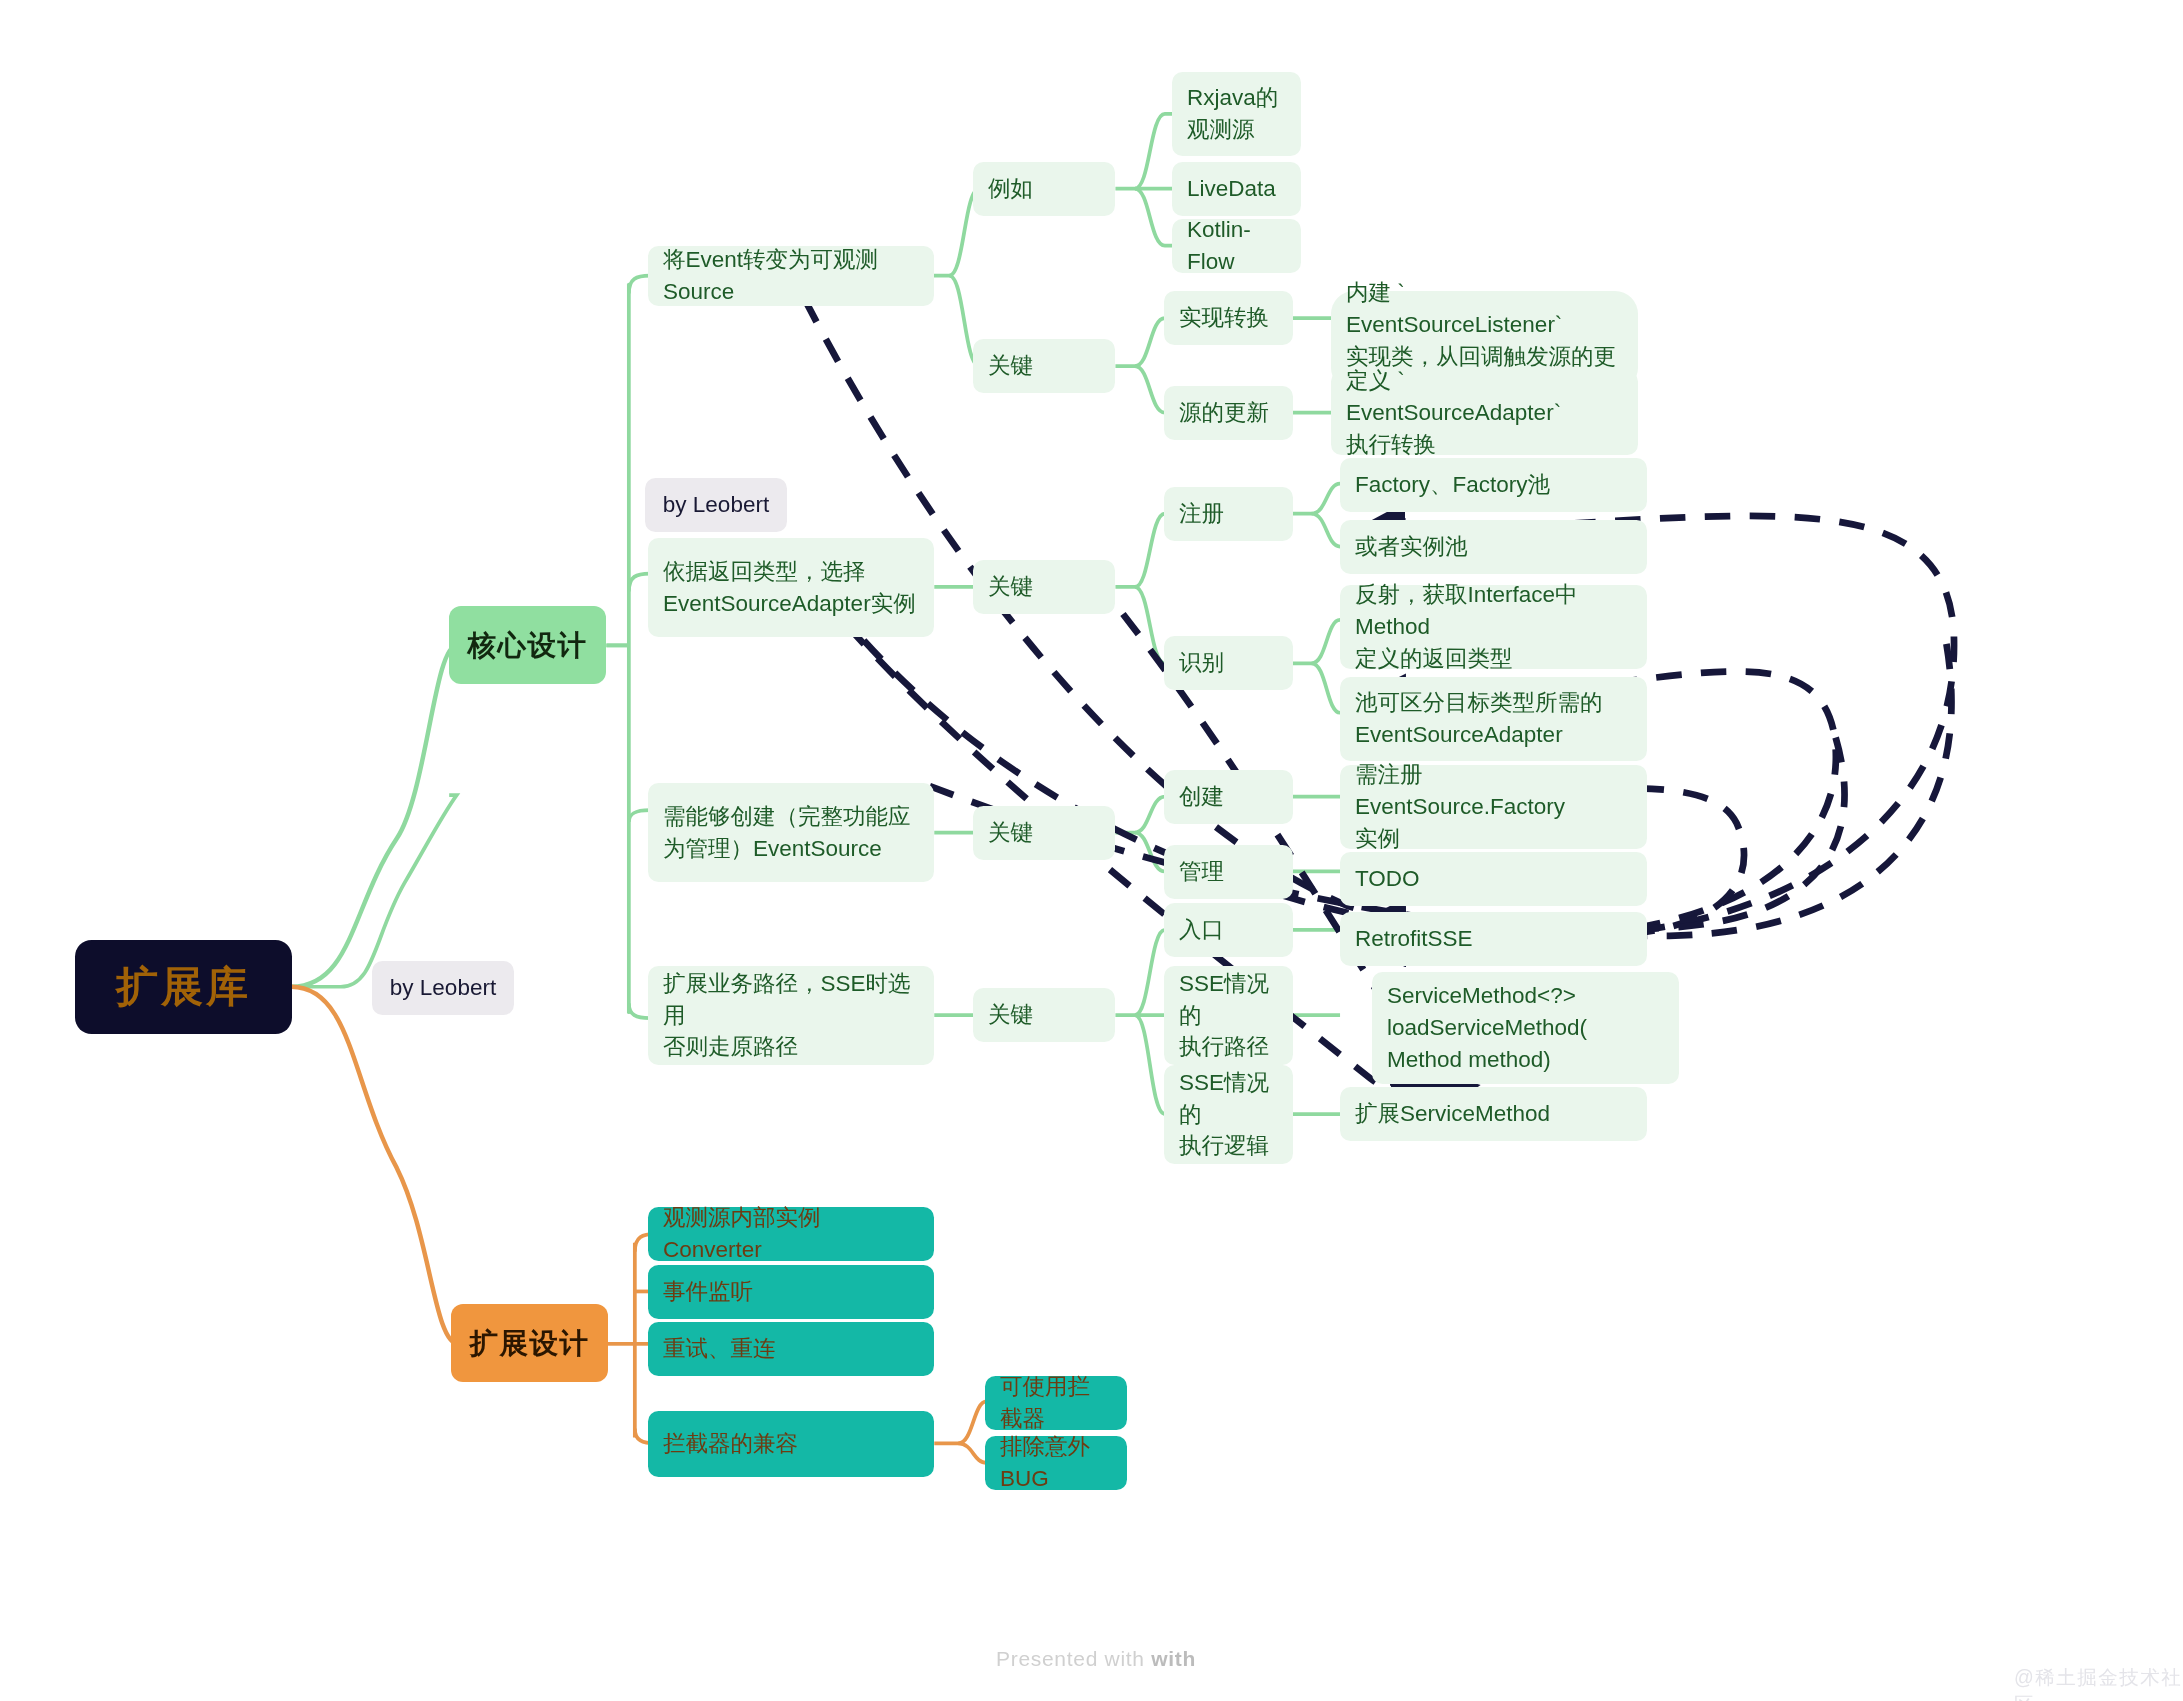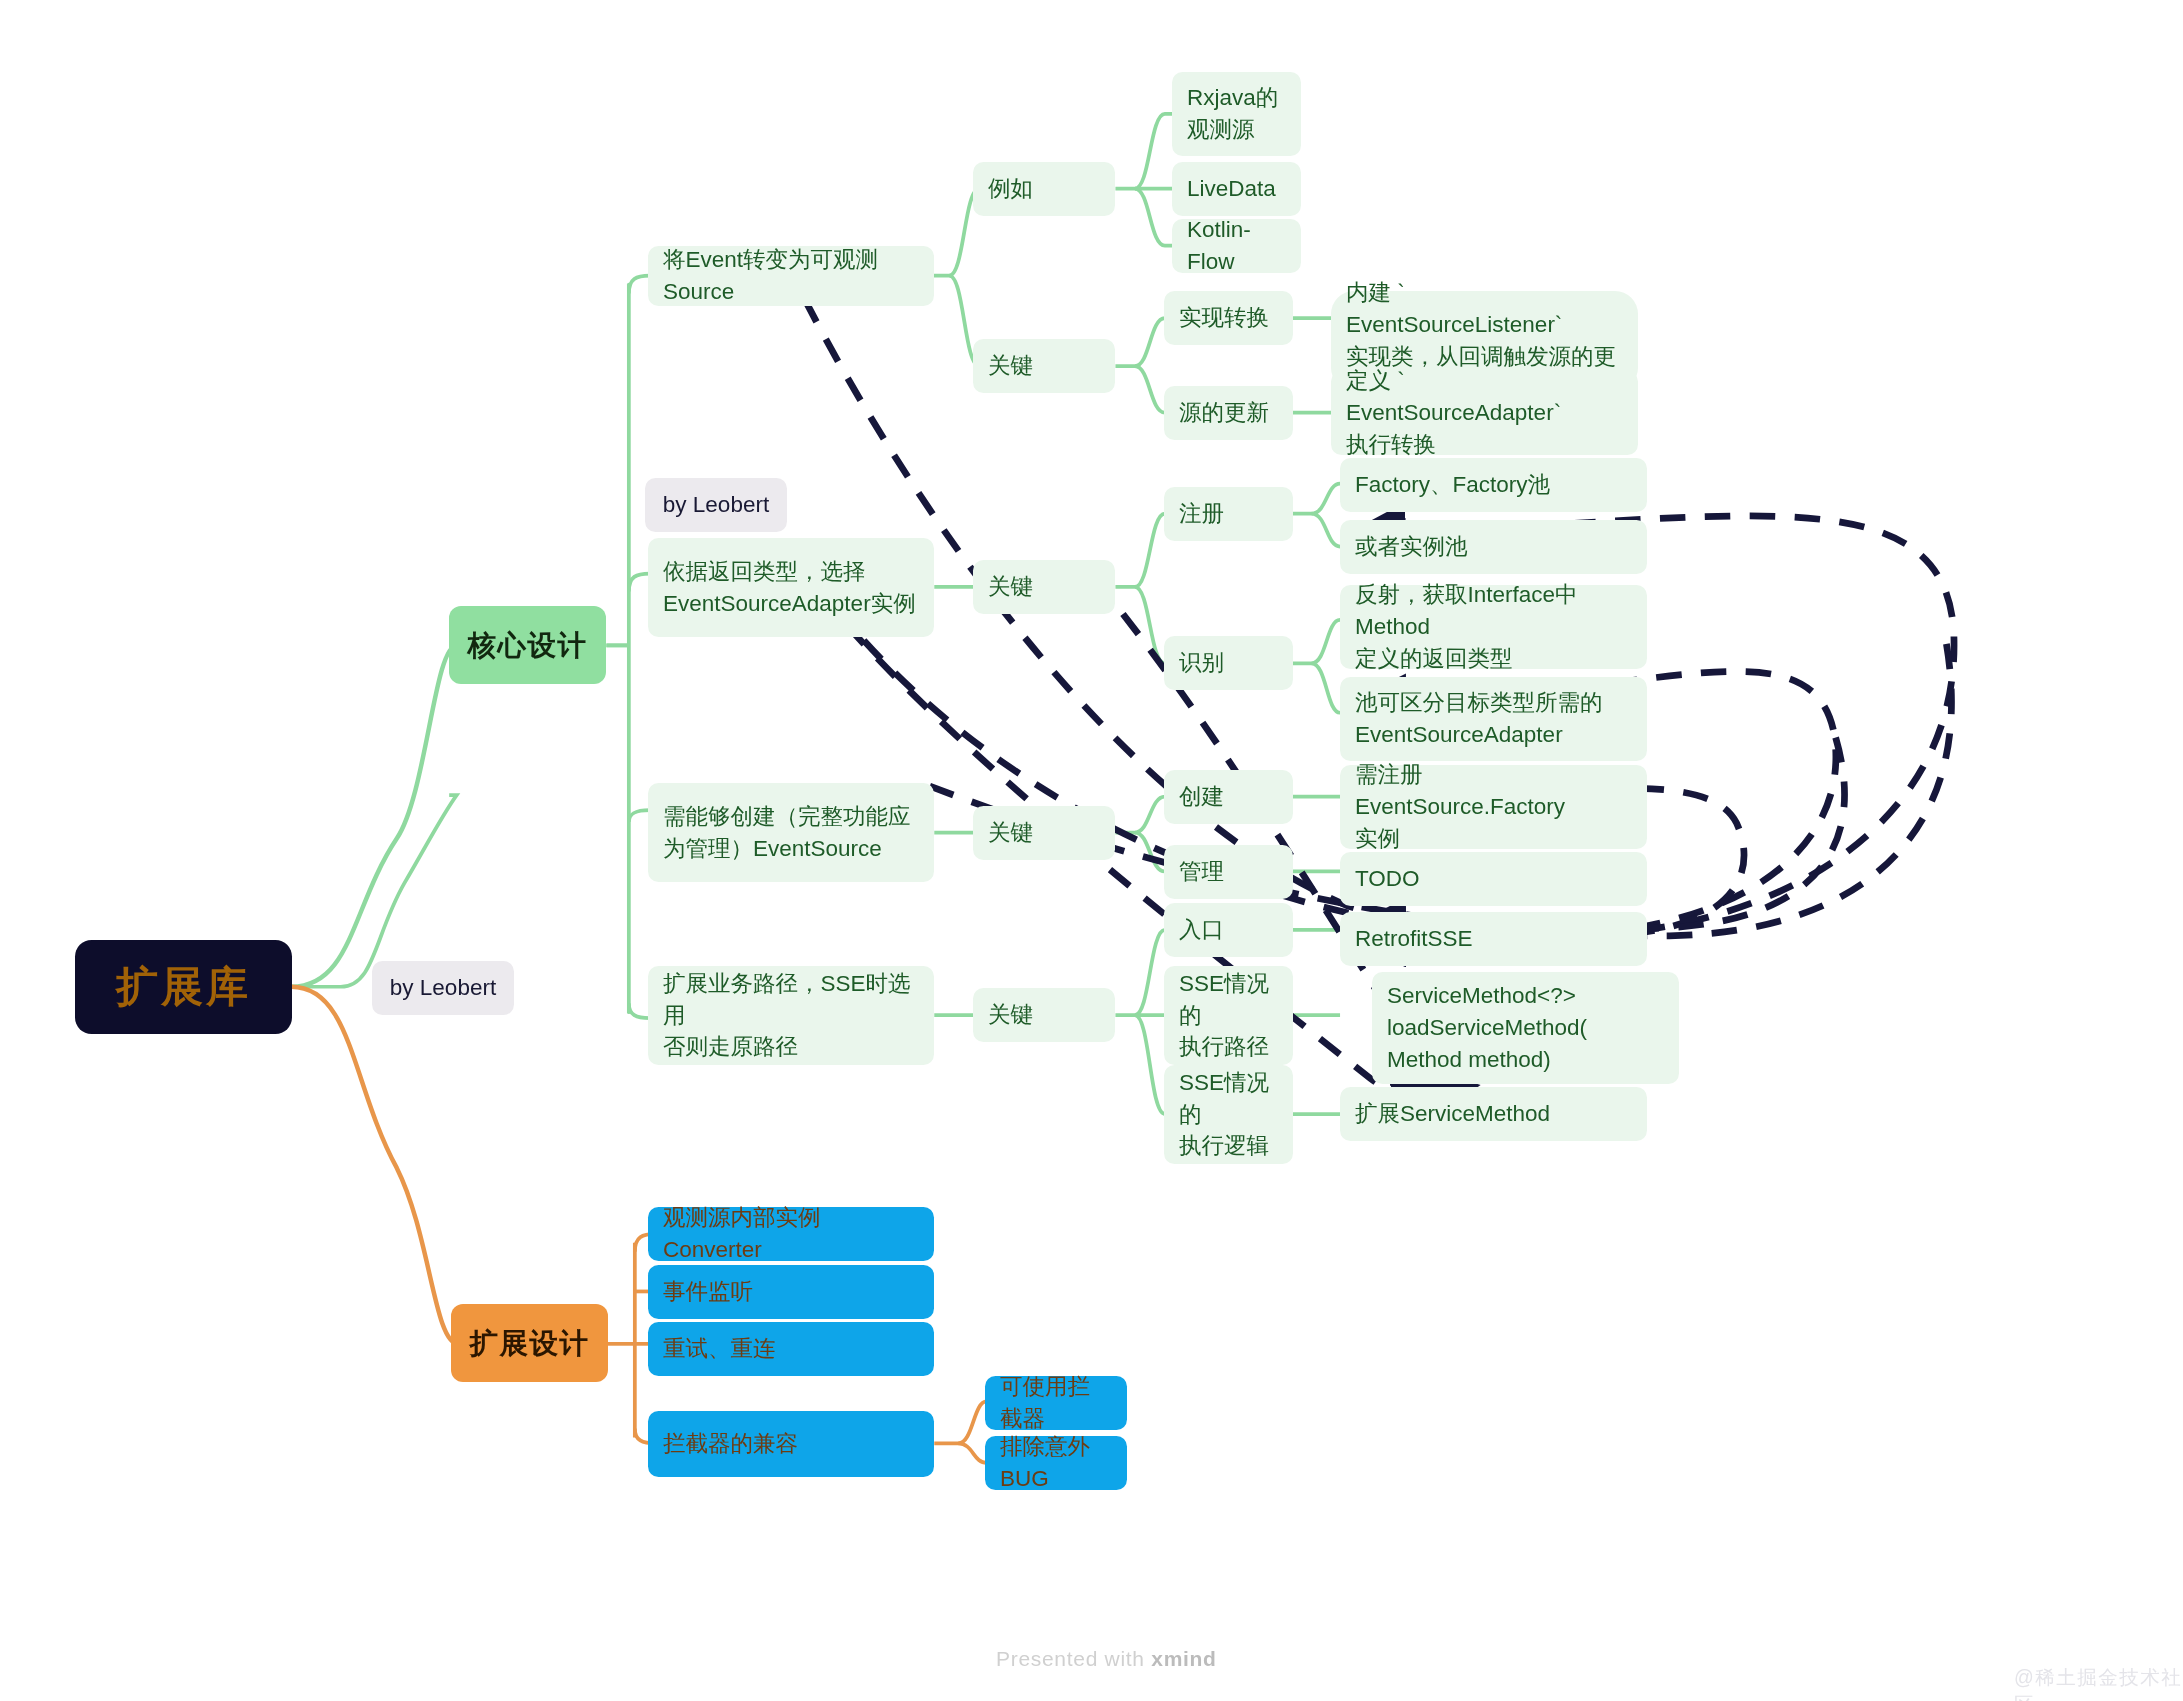--- a/index.html
+++ b/index.html
@@ -63,7 +63,7 @@
   }
   
   .obox {
-    background: #0ea5e9;
+    background: #14b8a6;
     color: #6d3c12;
     font-size: 22.5px;
     padding: 7.5px 15px;

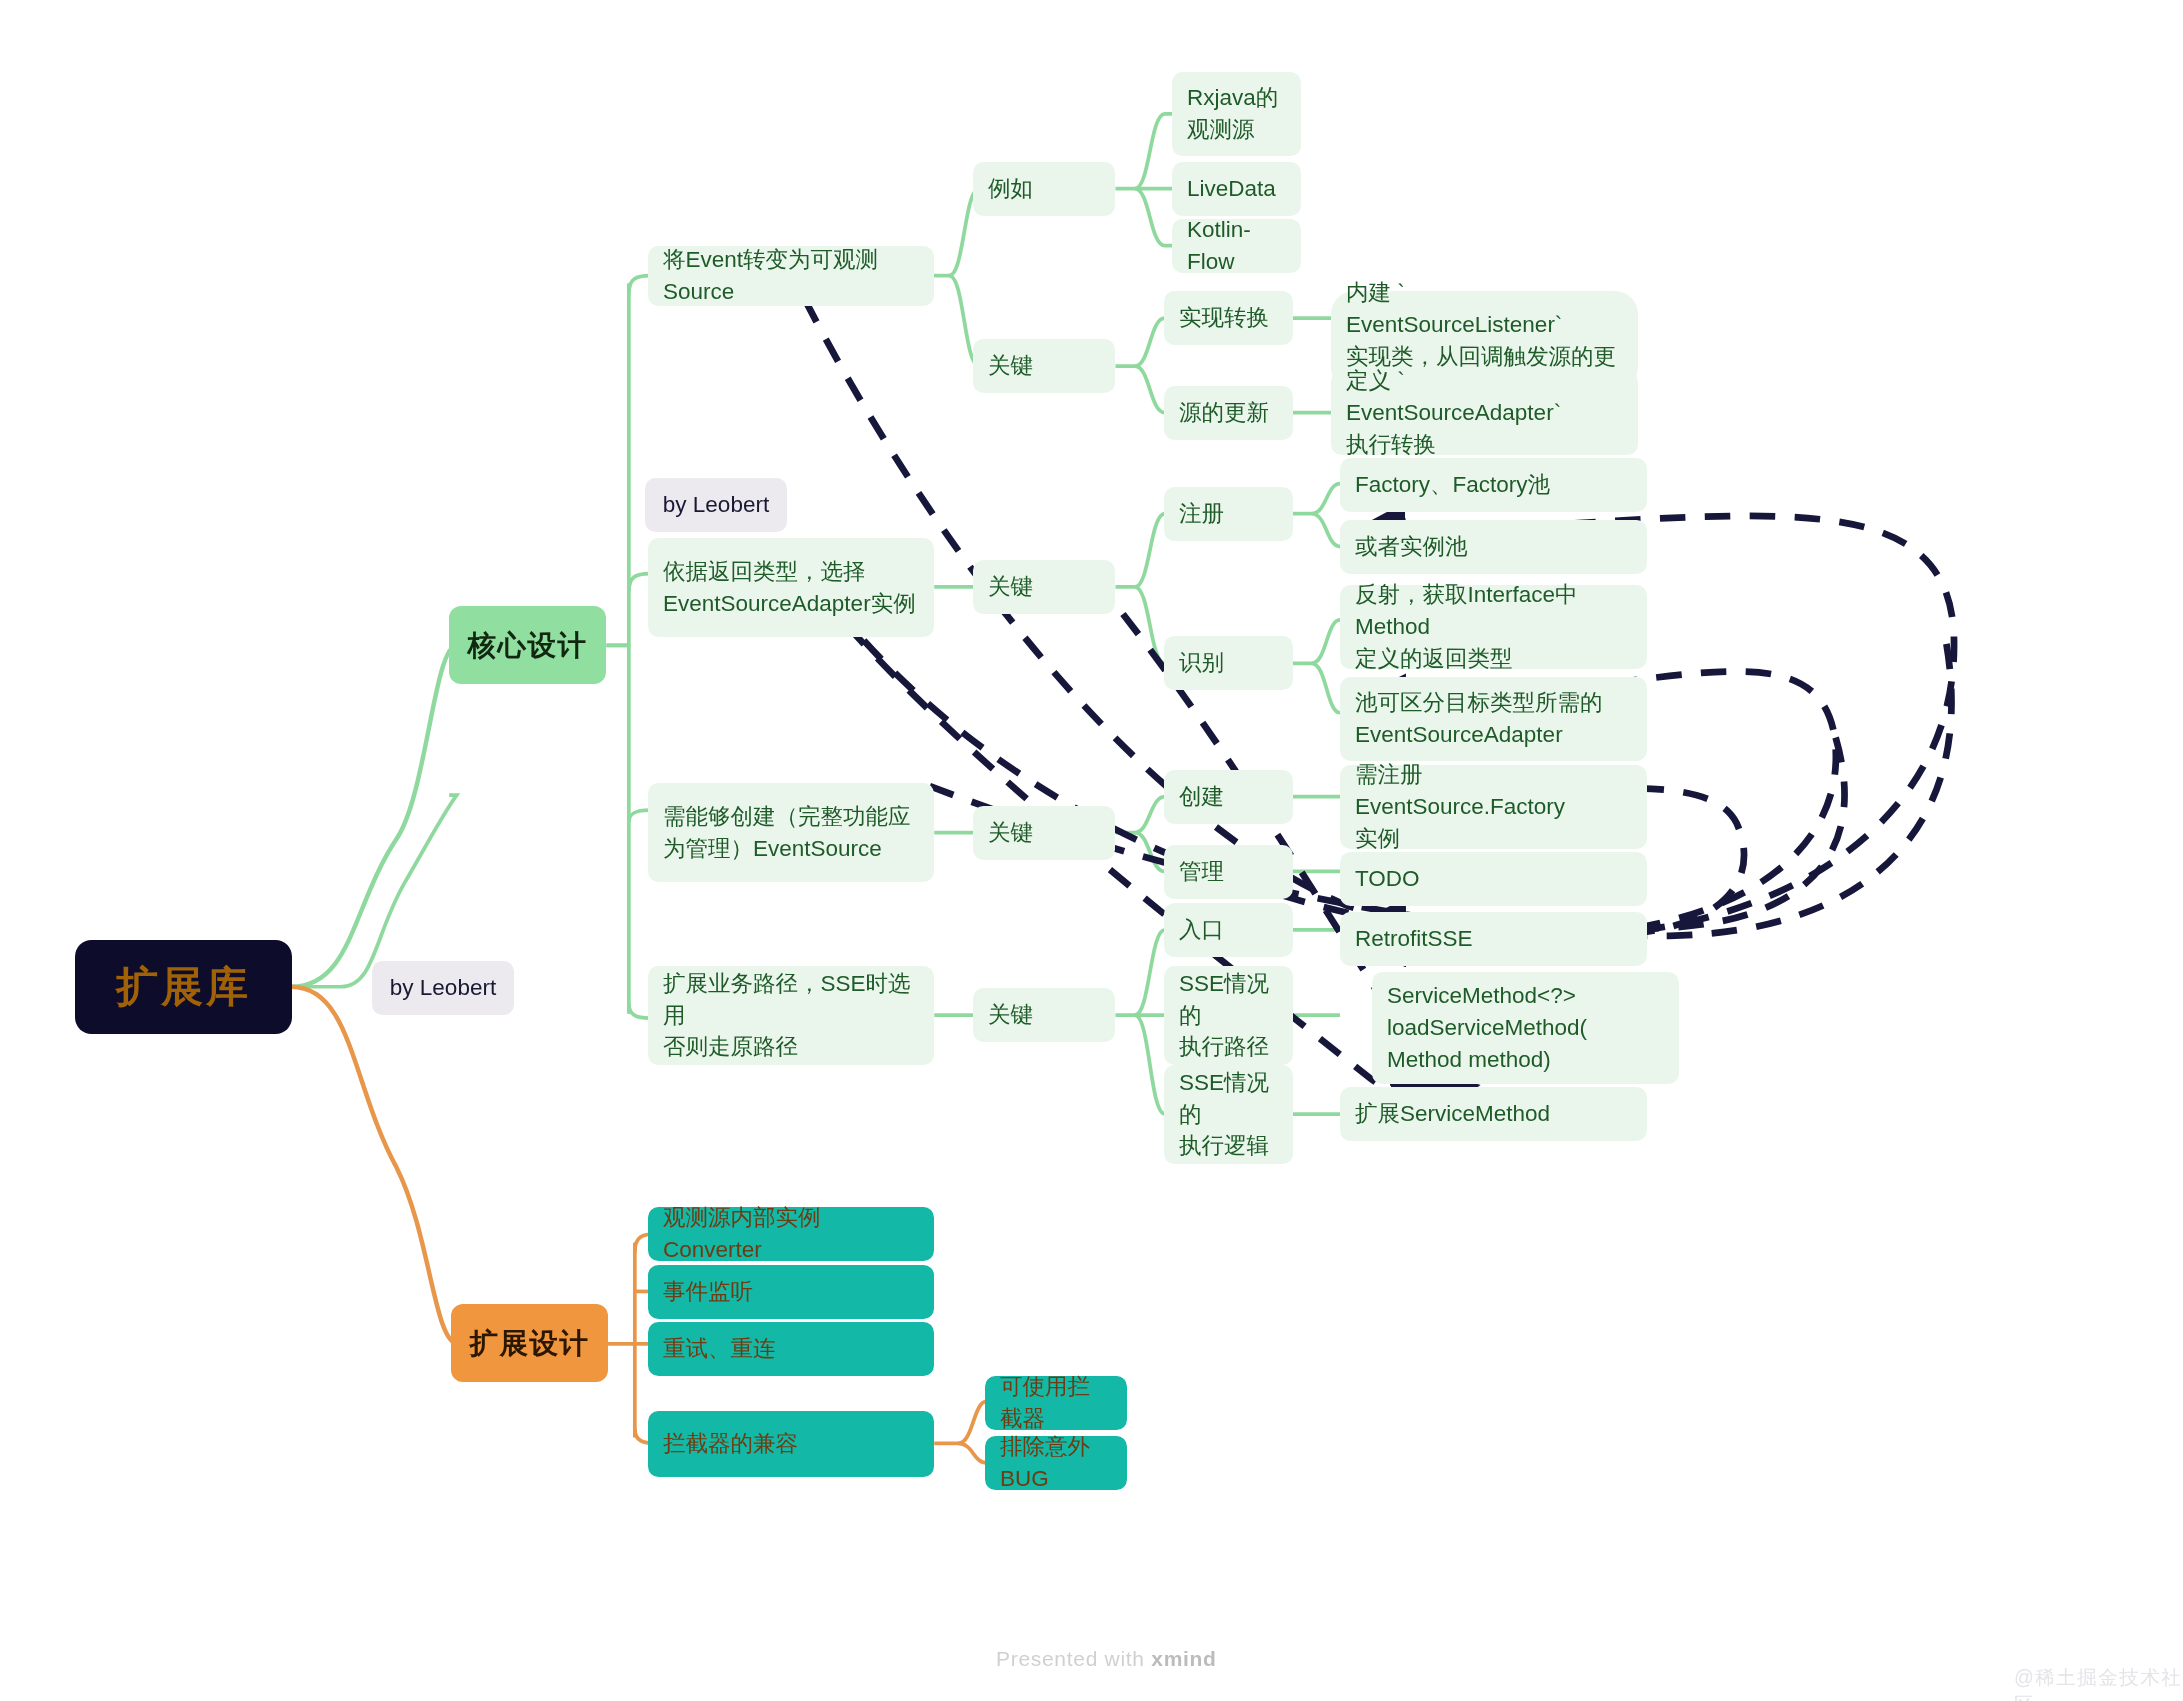--- a/index.html
+++ b/index.html
@@ -344,7 +344,7 @@
   </div>
 
   <div class="footer" style="left:996px; top:1647px;">
-    <span>Presented with </span><b>xmind</b>
+    <span>Presented with </span><b>with</b>
   </div>
 
   <div class="watermark" style="left:2014px; top:1664px;">

